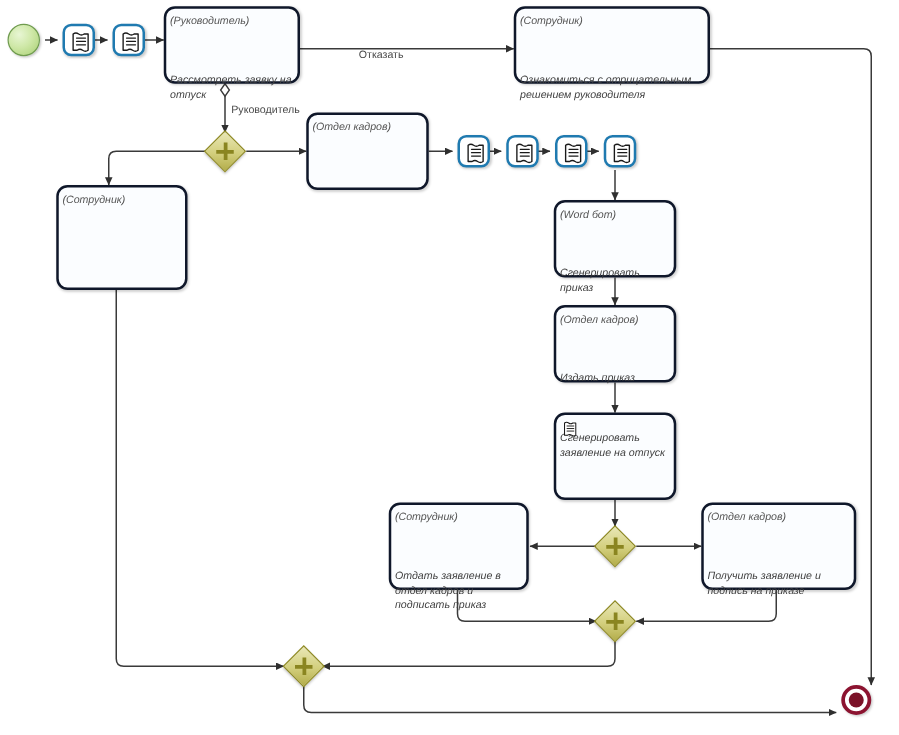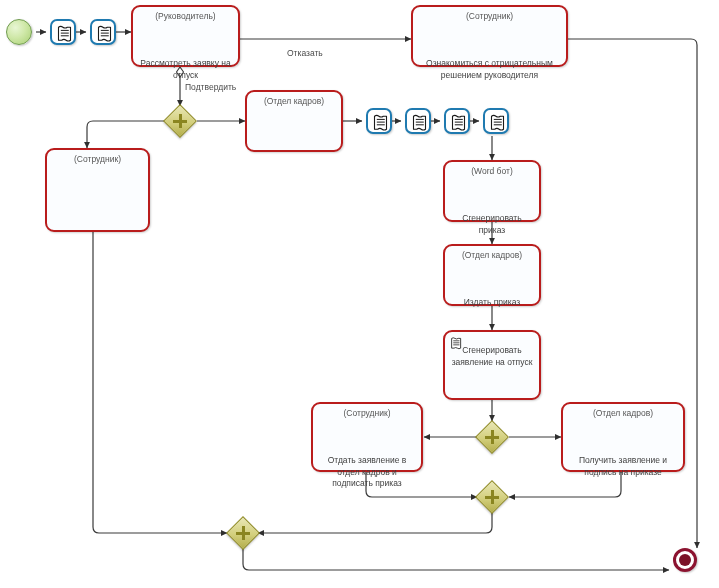--- a/index.html
+++ b/index.html
@@ -30,14 +30,14 @@
   .task {
     position: absolute;
     box-sizing: border-box;
-    border: 2px solid #b91c1c;
+    border: 2px solid #0f172a;
     border-radius: 9px;
     background: #fbfdff;
     box-shadow: 1px 1px 2px rgba(0,0,0,0.18);
-    text-align: center;
     color: #4a4a4a;
     padding: 4px 3px;
     z-index: 5;
+    font-style: italic;
   }
   .task .lane {
     display: block;

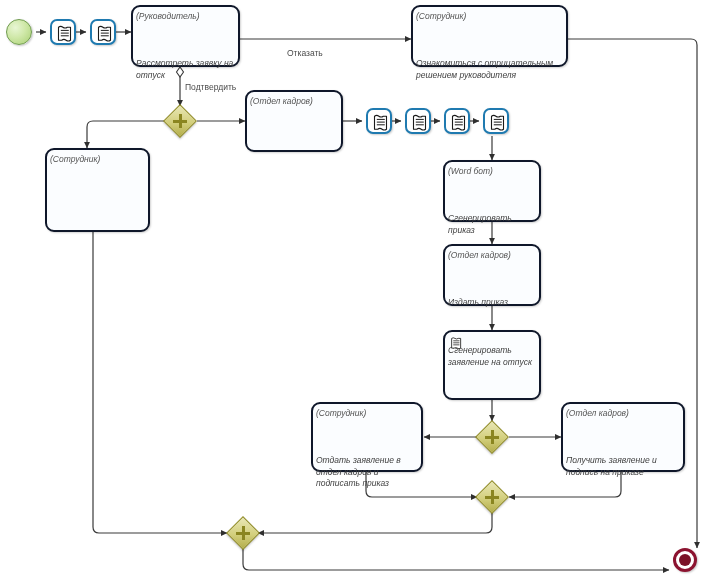--- a/index.html
+++ b/index.html
@@ -384,7 +384,7 @@
 
   <div class="end-event" style="left:673px; top:548px;"></div>
 
-  <div class="flow-label" style="left:287px; top:48px;">Отказать</div>
+  <div class="flow-label" style="left:287px; top:38px;">Отказать</div>
 
   <div class="flow-label" style="left:185px; top:82px;">Подтвердить</div>
 

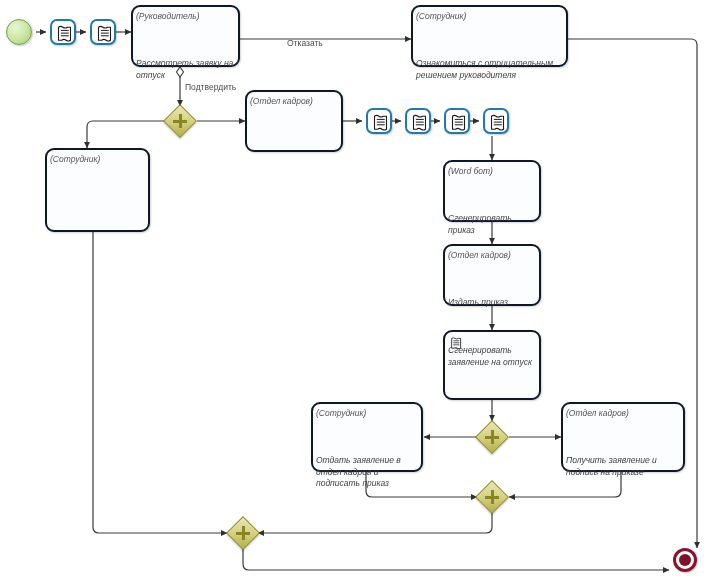--- a/index.html
+++ b/index.html
@@ -386,7 +386,7 @@
 
   <div class="flow-label" style="left:287px; top:38px;">Отказать</div>
 
-  <div class="flow-label" style="left:185px; top:82px;">Подтвердить</div>
+  <div class="flow-label" style="left:185px; top:82px;">Руководитель</div>
 
 </div>
 

